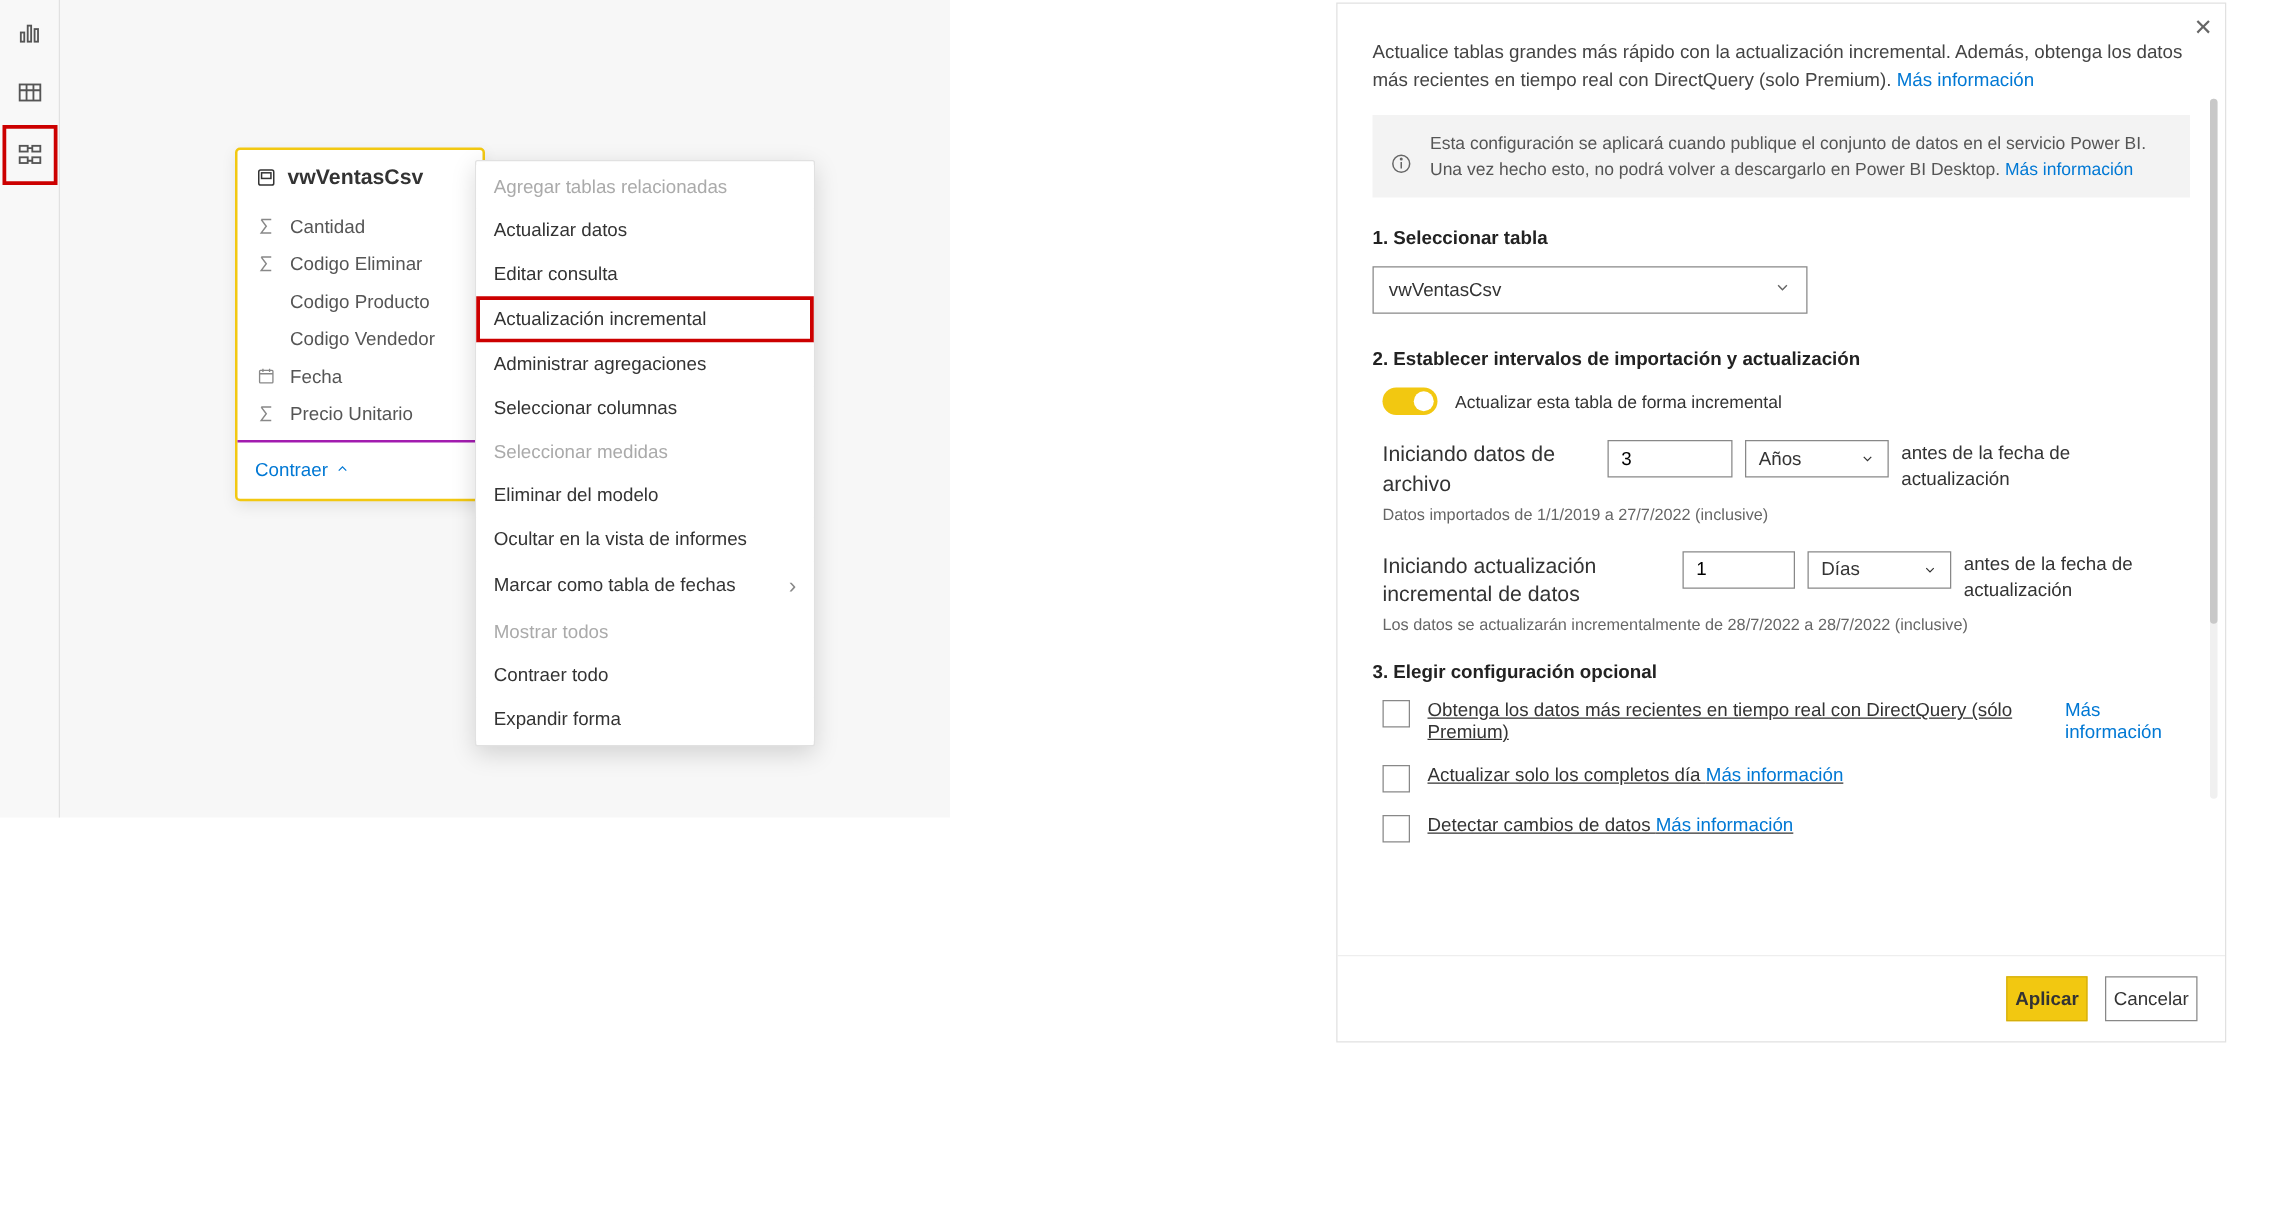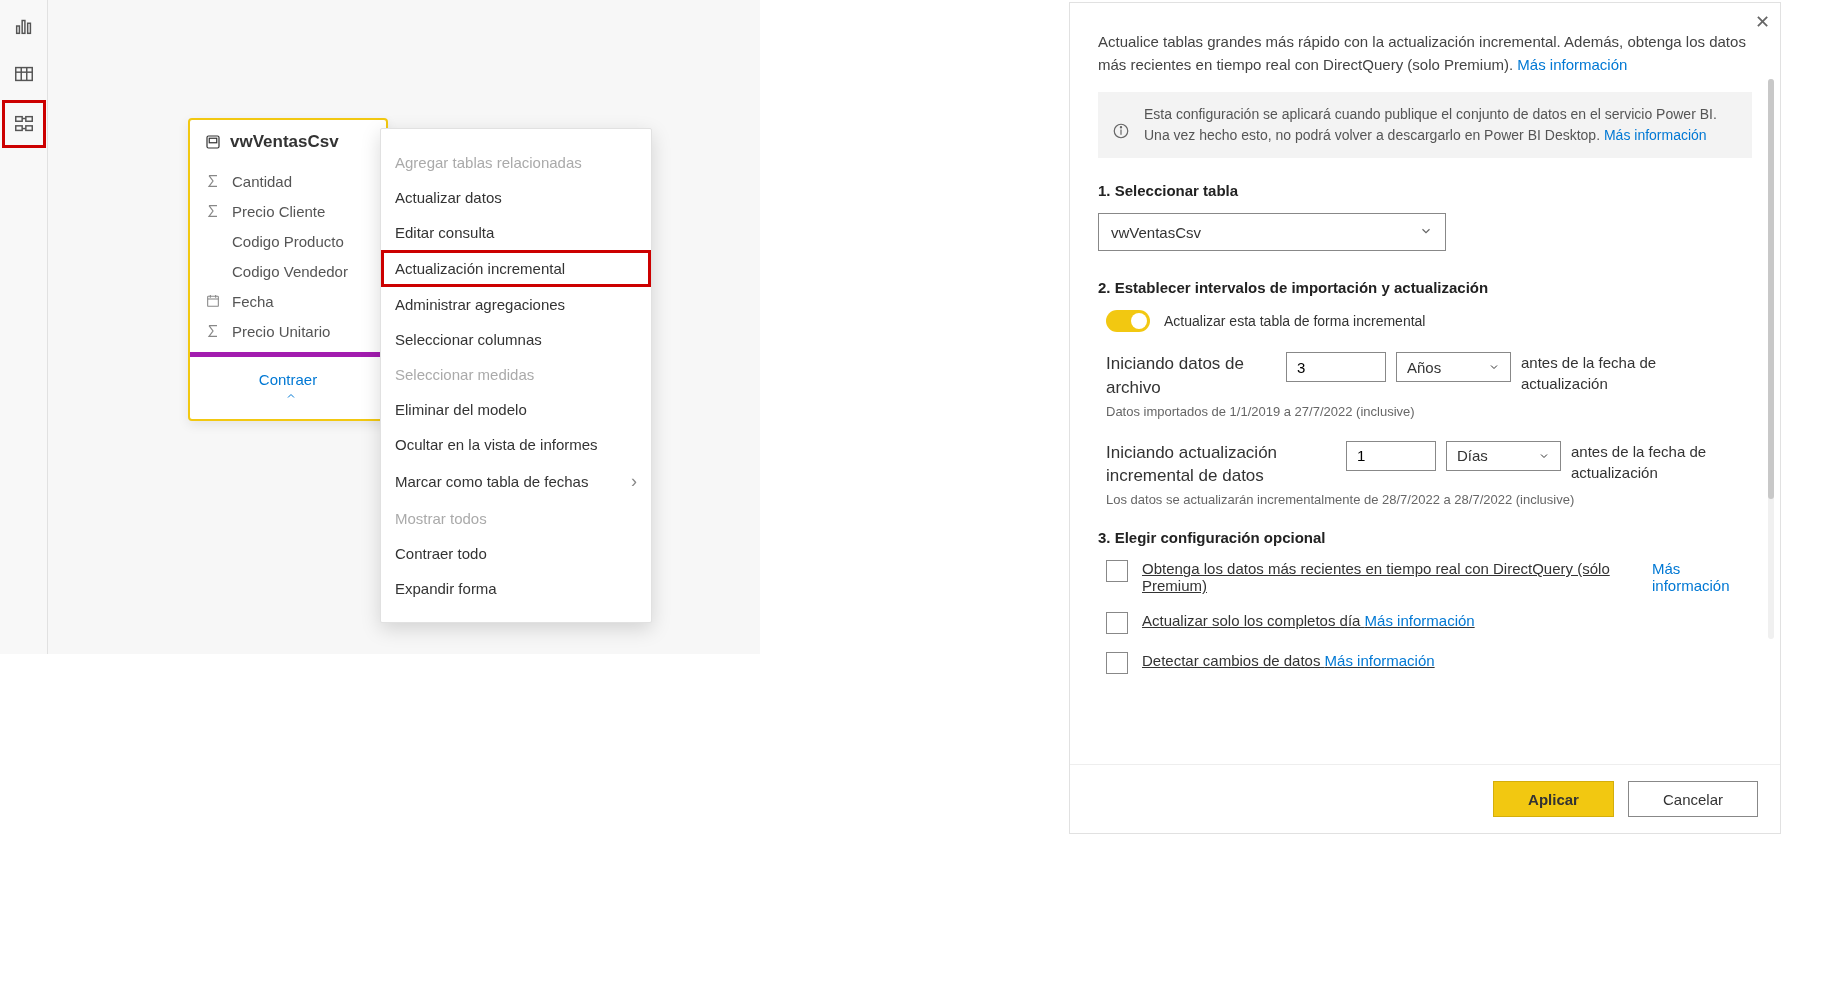--- a/index.html
+++ b/index.html
@@ -114,7 +114,7 @@
       border-radius: 2px;
       display: flex;
       flex-direction: column;
-      padding: 16px 0;
+      padding: 3px 0;
     }
     .menu-item {
       padding: 9px 14px;

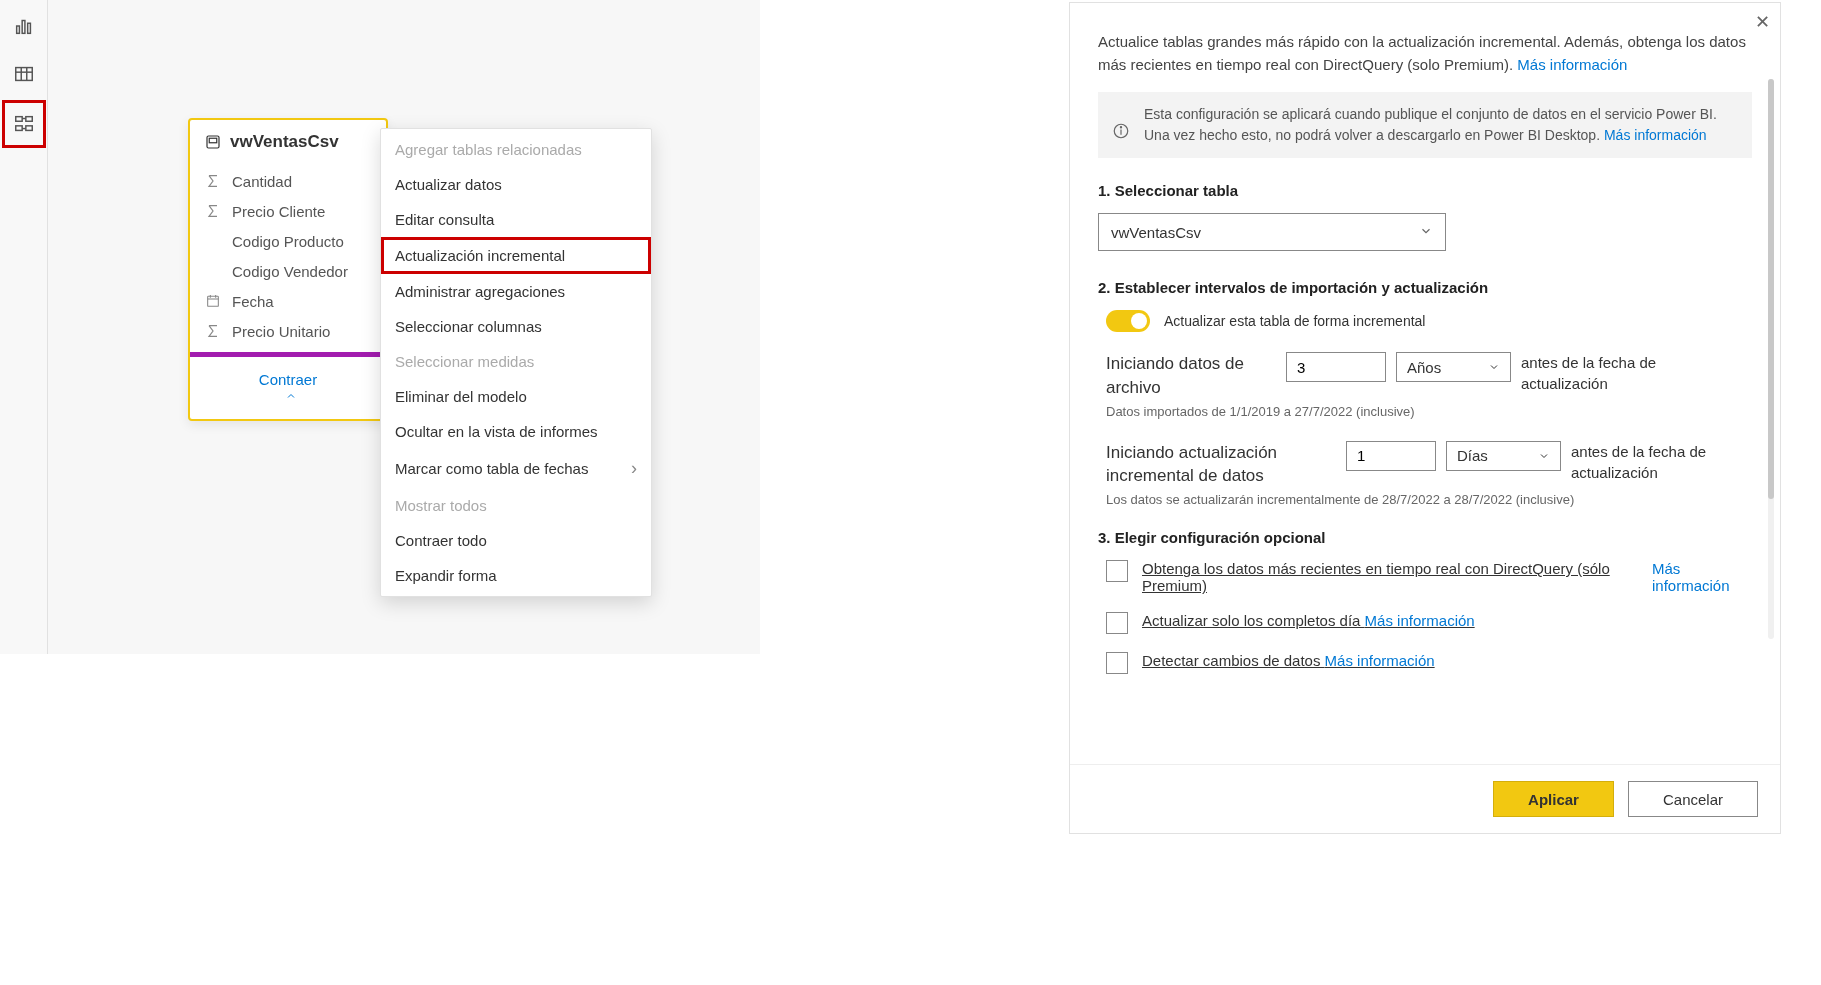--- a/index.html
+++ b/index.html
@@ -390,7 +390,7 @@
                   <path d="M6 4h12M6 4l6 8-6 8h12"></path>
                 </svg>
               </span>
-              <span>Precio Cliente</span>
+              <span>Codigo Eliminar</span>
             </div>
             <div class="field-row">
               <span class="field-icon"></span>

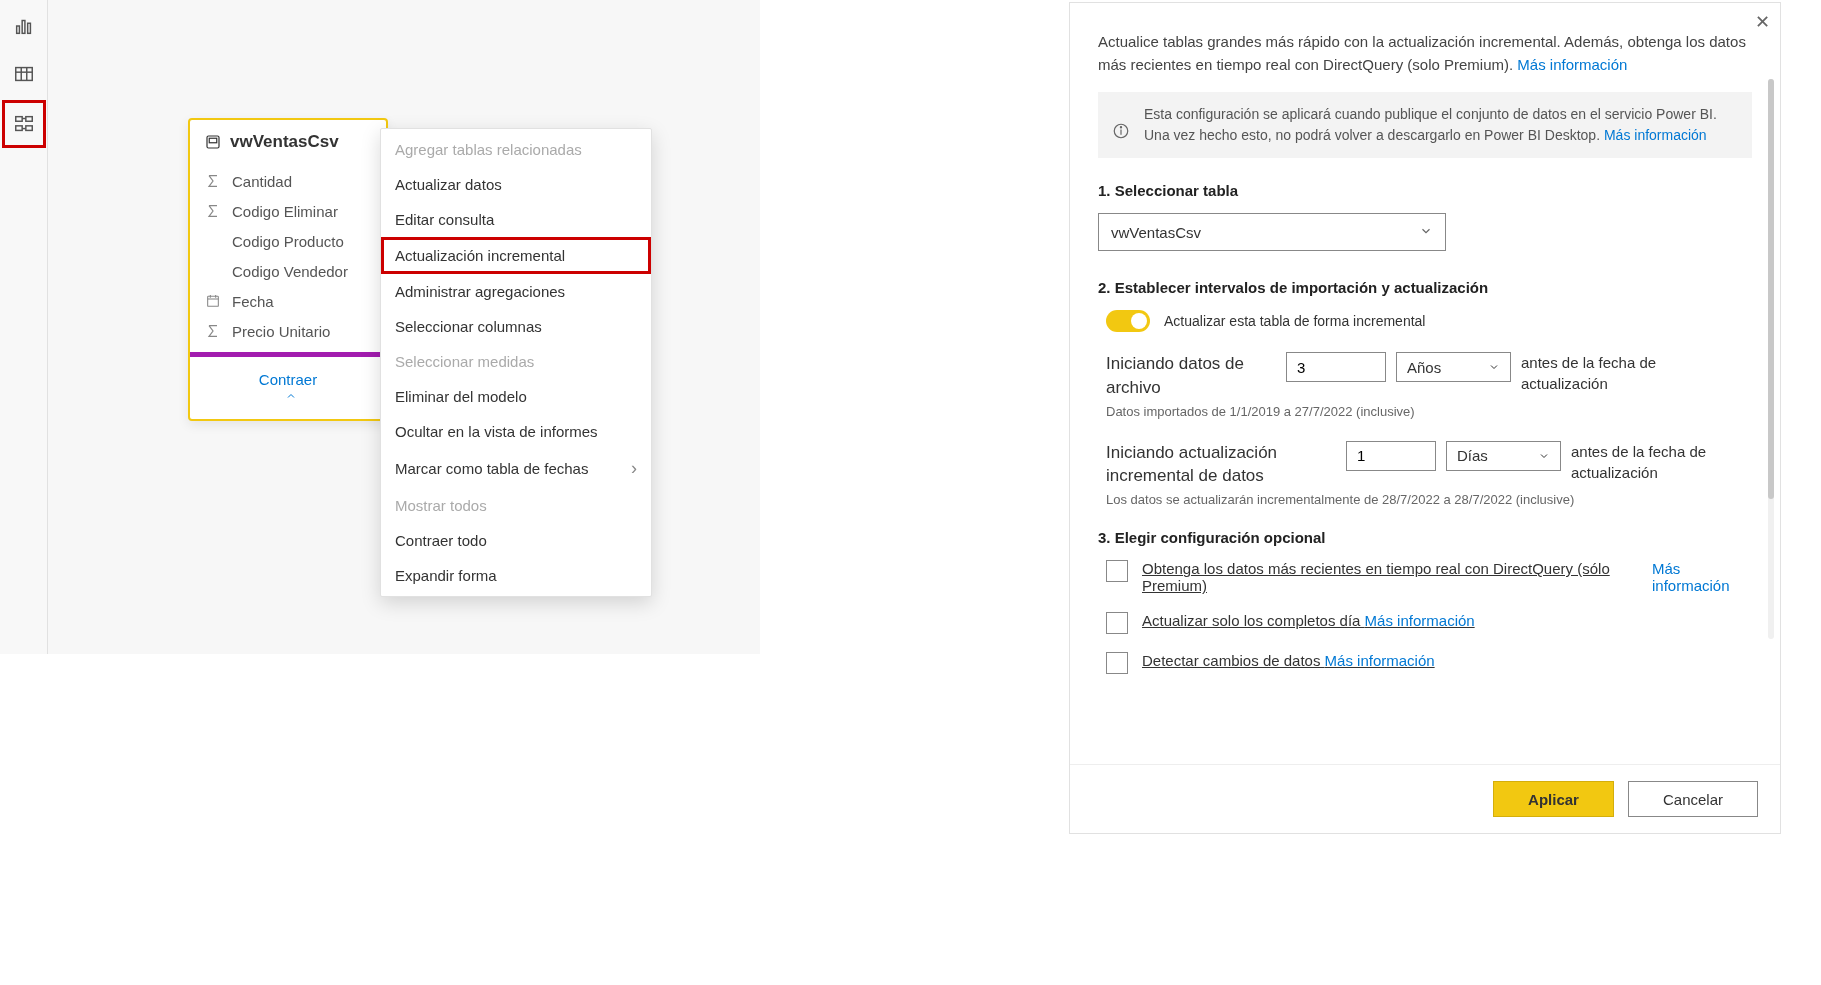--- a/index.html
+++ b/index.html
@@ -95,12 +95,11 @@
     .field-icon svg { width: 16px; height: 16px; }
     .table-footer {
       padding: 14px 14px;
-      border-top: 5px solid #a21caf;
+      border-top: 2px solid #a21caf;
       color: #0078d4;
       font-size: 15px;
       display: flex;
       align-items: center;
-      flex-direction: column;
     }
     .table-footer .chev { margin-left: 6px; }
     .context-menu {

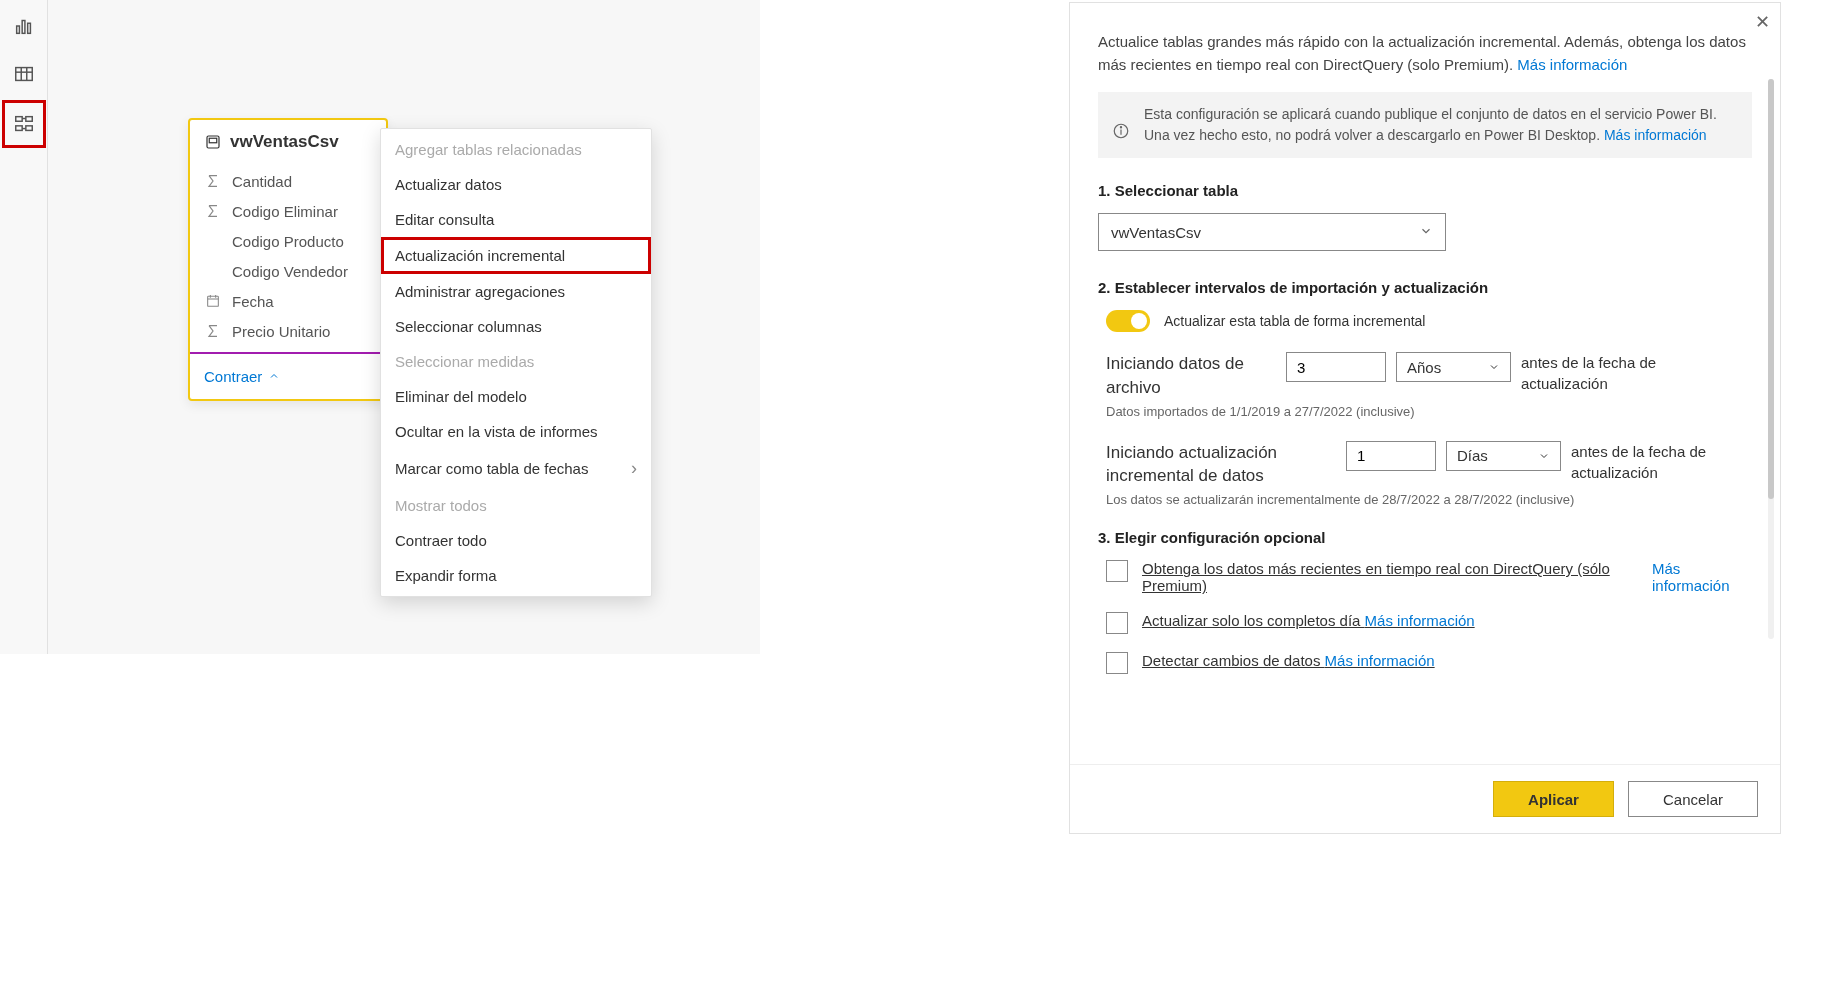--- a/index.html
+++ b/index.html
@@ -320,7 +320,7 @@
     }
     .btn {
       height: 36px;
-      padding: 0 34px;
+      padding: 0 6px;
       font-size: 15px;
       border: 1px solid #888;
       background: #fff;

